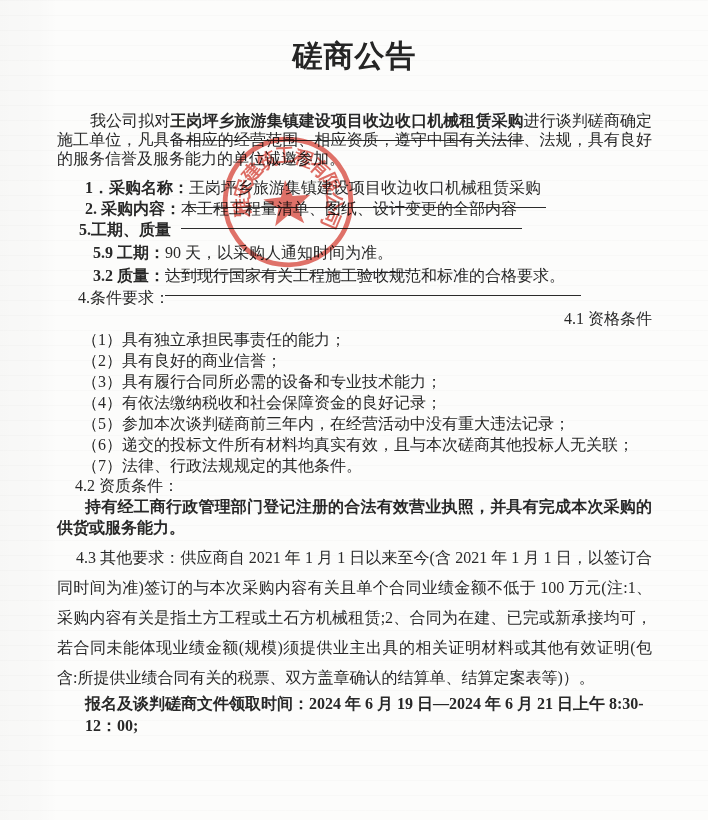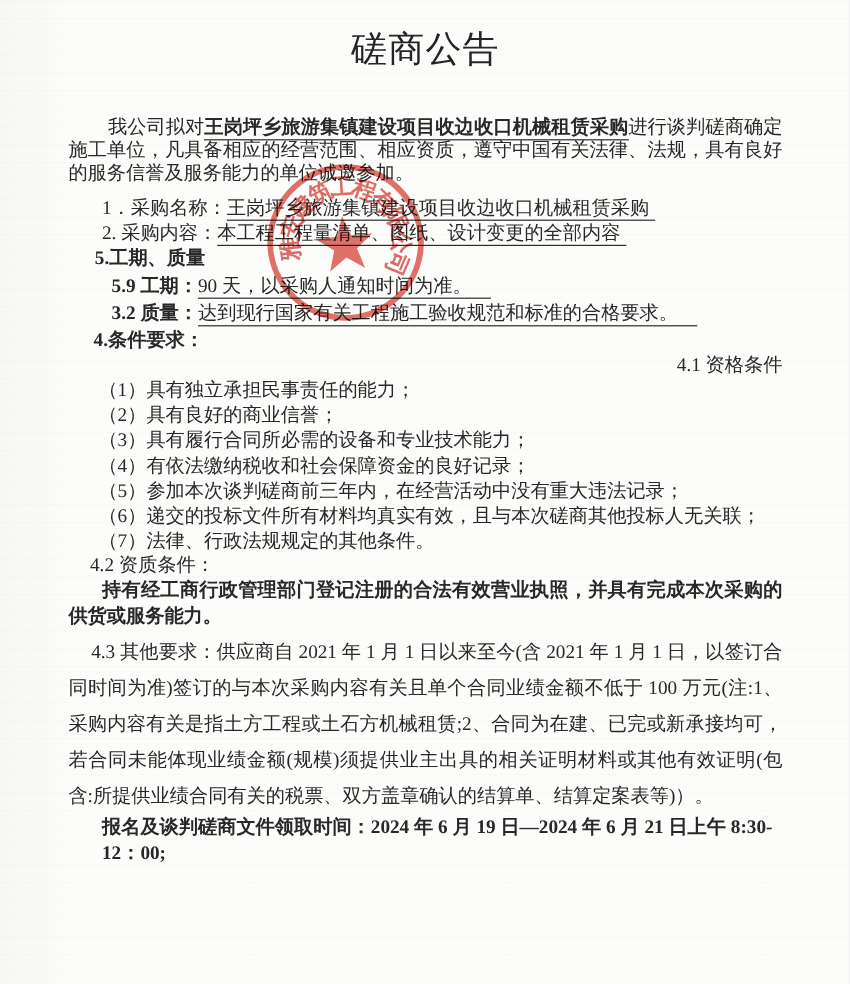--- a/index.html
+++ b/index.html
@@ -18,9 +18,9 @@
   }
   .content{padding:0 56px 0 57px;}
   .doc-title{
-    padding-top:22px;
+    padding-top:36px;
     font-size:30px;line-height:40px;
-    font-weight:normal;letter-spacing:1px;
+    font-weight:bold;letter-spacing:1px;
     text-align:center;color:#252525;
   }
   p,div.line{margin:0;}

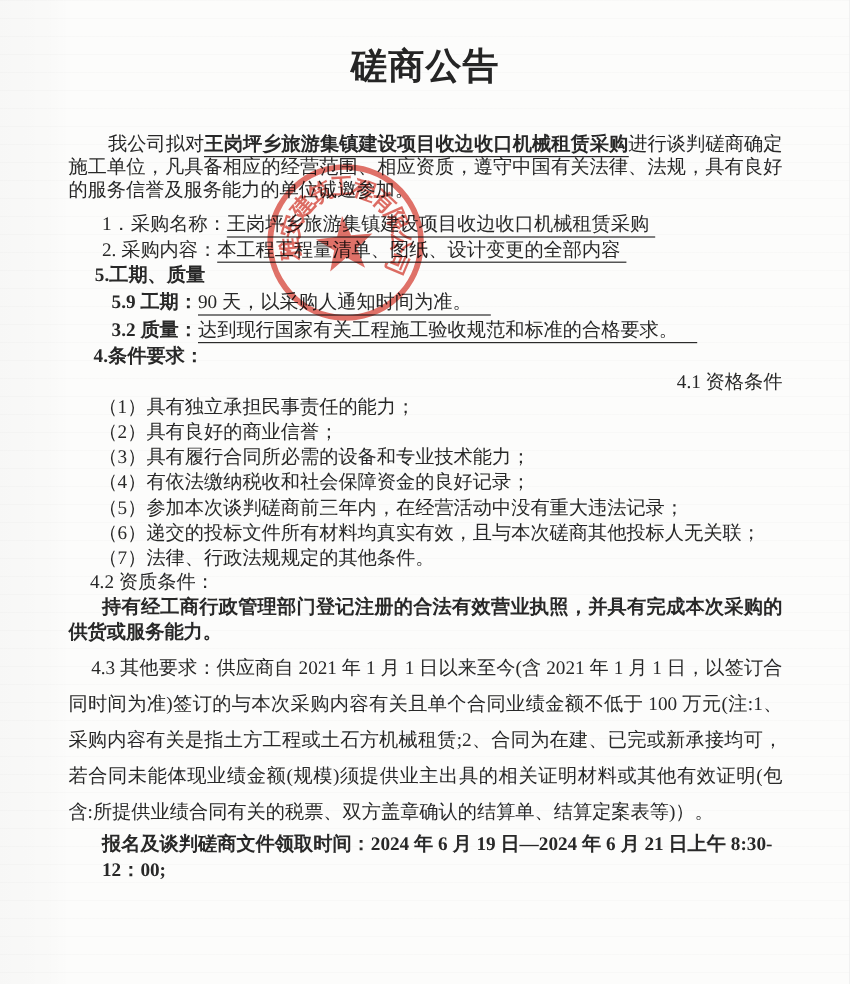--- a/index.html
+++ b/index.html
@@ -38,7 +38,7 @@
   .p43{margin-top:5px;line-height:30px;text-indent:19px;text-align:justify;}
   .footer-line{line-height:22px;padding-left:28px;font-weight:bold;}
   .lbl-b{font-weight:normal;text-align:right;}
-  .u{border-bottom:1px solid #2b2b2b;padding-bottom:1px;}
+  .u{border-bottom:1px solid #2b2b2b;padding-bottom:11px;}
   .u-ext{padding-right:16px;}
   .u-sm{padding-right:5px;}
   .proj{font-weight:bold;}

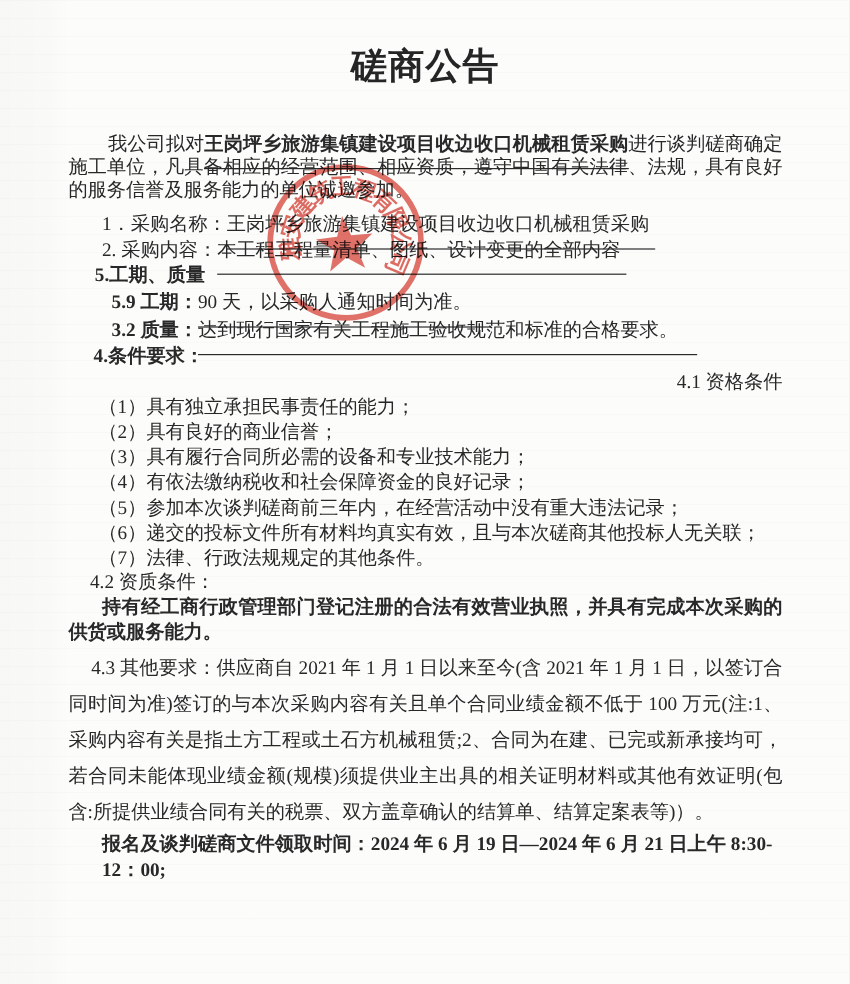--- a/index.html
+++ b/index.html
@@ -37,7 +37,7 @@
   .p42{line-height:21px;text-indent:28px;text-align:justify;font-weight:bold;}
   .p43{margin-top:5px;line-height:30px;text-indent:19px;text-align:justify;}
   .footer-line{line-height:22px;padding-left:28px;font-weight:bold;}
-  .lbl-b{font-weight:normal;text-align:right;}
+  .lbl-b{font-weight:bold;text-align:right;}
   .u{border-bottom:1px solid #2b2b2b;padding-bottom:11px;}
   .u-ext{padding-right:16px;}
   .u-sm{padding-right:5px;}

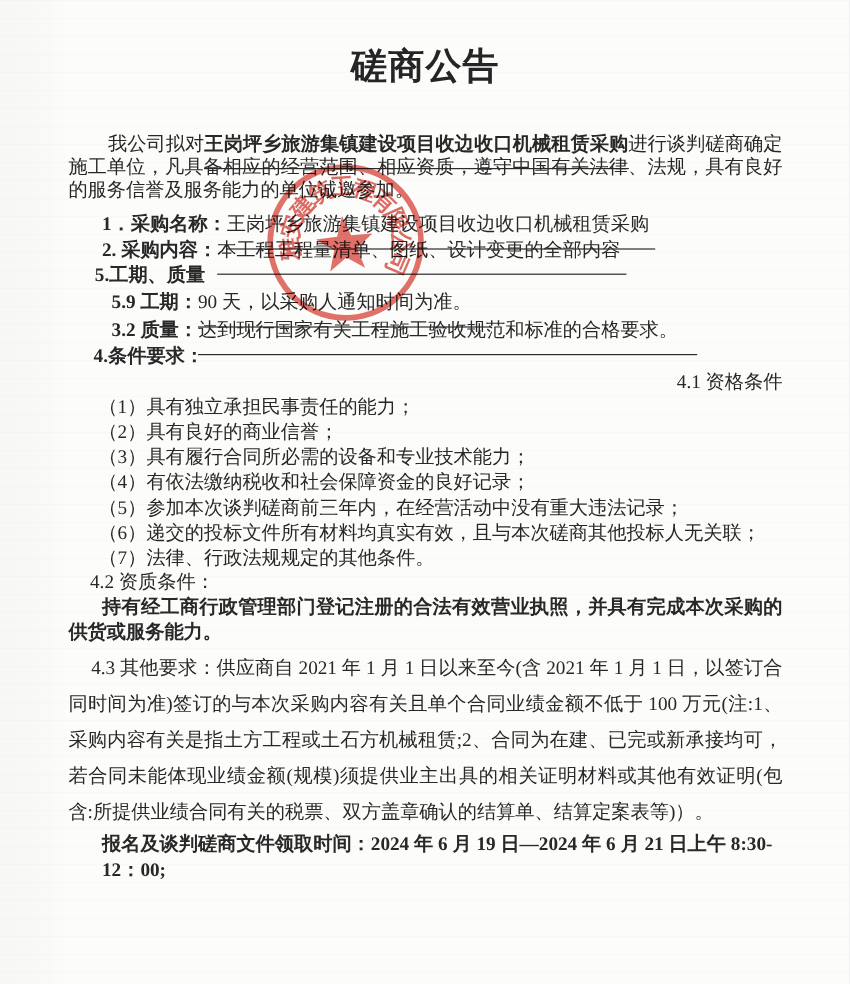--- a/index.html
+++ b/index.html
@@ -30,7 +30,7 @@
   .h3{margin-top:3px;padding-left:22px;line-height:22px;font-weight:bold;}
   .sub{margin-top:7px;padding-left:36px;line-height:23px;}
   .sub .lbl{font-weight:bold;}
-  .h4{margin-top:7px;padding-left:21px;line-height:22px;font-weight:bold;}
+  .h4{margin-top:7px;padding-left:21px;line-height:22px;font-weight:normal;}
   .h41{margin-top:17px;padding-left:16px;line-height:20px;text-align:right;}
   .q{margin-top:9px;padding-left:25px;line-height:21px;}
   .h42{margin-top:8px;padding-left:18px;line-height:20px;}

